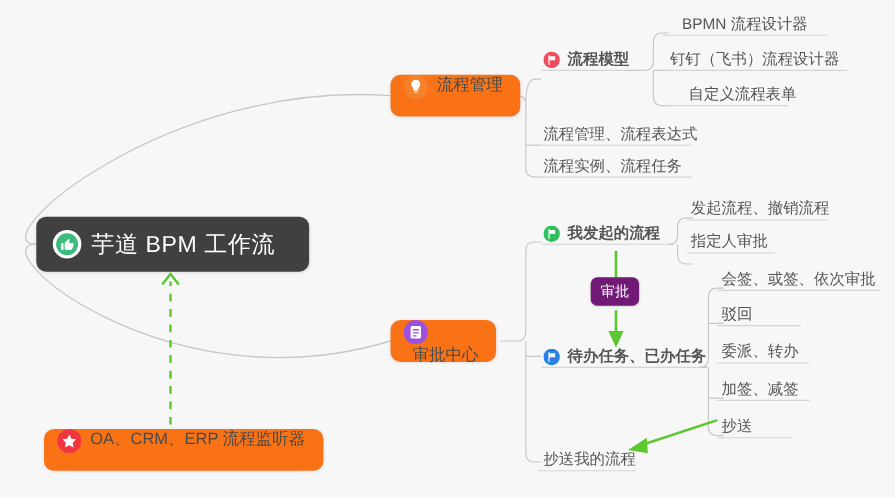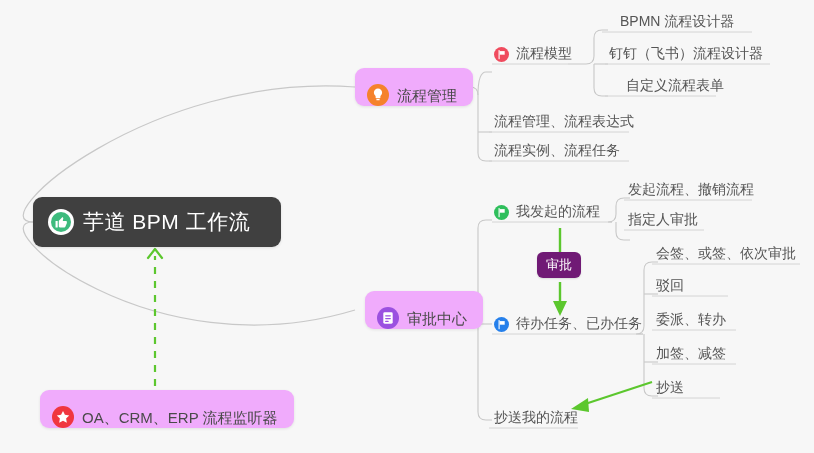--- a/index.html
+++ b/index.html
@@ -49,7 +49,7 @@
     height:22px;line-height:18px;
   }
   .leaf .label{display:inline-block;}
-  .leaf.with-icon{padding-left:2px;}
+  .leaf.with-icon{padding-left:2px;font-weight:bold;}
   .leaf .label.ic{margin-left:7px;}
 
   

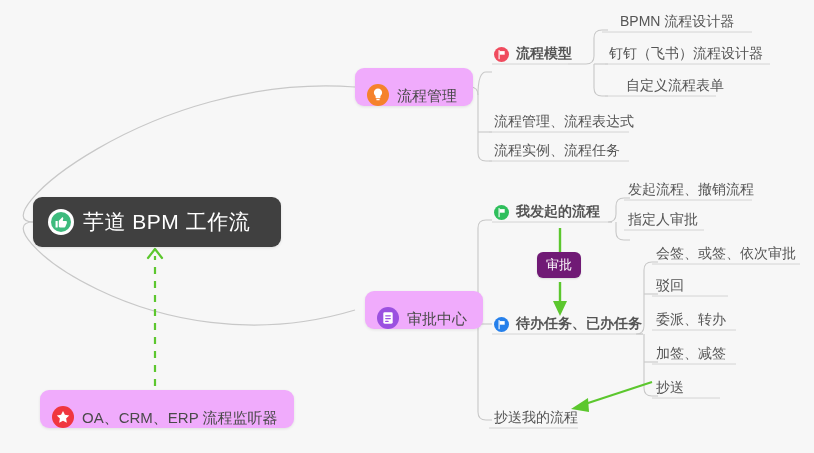--- a/index.html
+++ b/index.html
@@ -29,8 +29,8 @@
 
   
   .card{
-    background:#f0abfc;border-radius:9px;
-    height:38px;display:flex;align-items:flex-end;
+    background:#f97316;border-radius:9px;
+    height:38px;display:flex;align-items:flex-start;
     padding:0 16px 0 12px;
     box-shadow:0 1px 3px rgba(0,0,0,.09);
   }

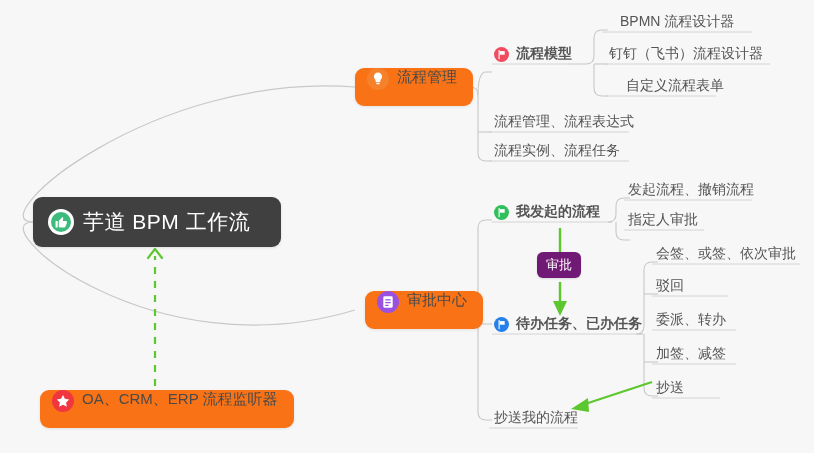--- a/index.html
+++ b/index.html
@@ -37,7 +37,7 @@
   .card .label{font-size:15px;color:#4a4a4a;margin-left:8px;}
 
   #n-liucheng{left:355px;top:68px;}
-  #n-shenpi{left:365px;top:291px;}
+  #n-shenpi{left:355px;top:291px;flex-direction:column;}
   #n-oa{left:40px;top:390px;}
   #n-oa .label{font-size:15px;color:#4a4a4a;}
 

